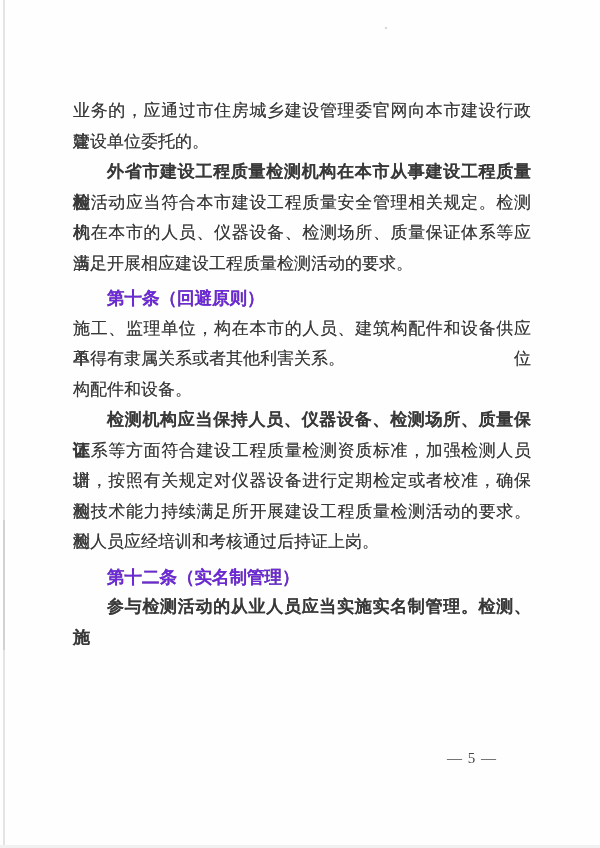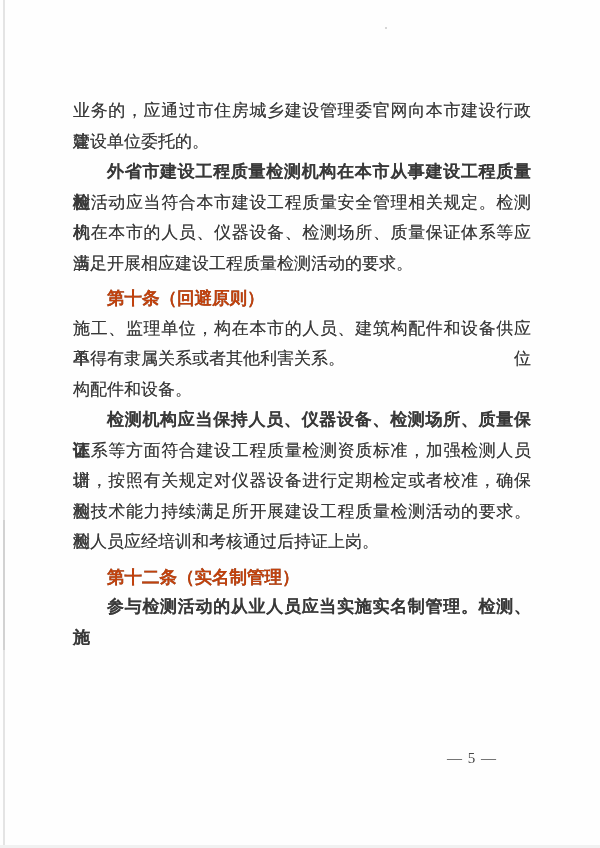--- a/index.html
+++ b/index.html
@@ -79,7 +79,7 @@
     font-family: "Liberation Sans", sans-serif;
     font-weight: bold;
     font-size: 17.5px;
-    color: #c2410c;
+    color: #6d28d9;
     margin-top: 4px;
   }
   .page-number {

